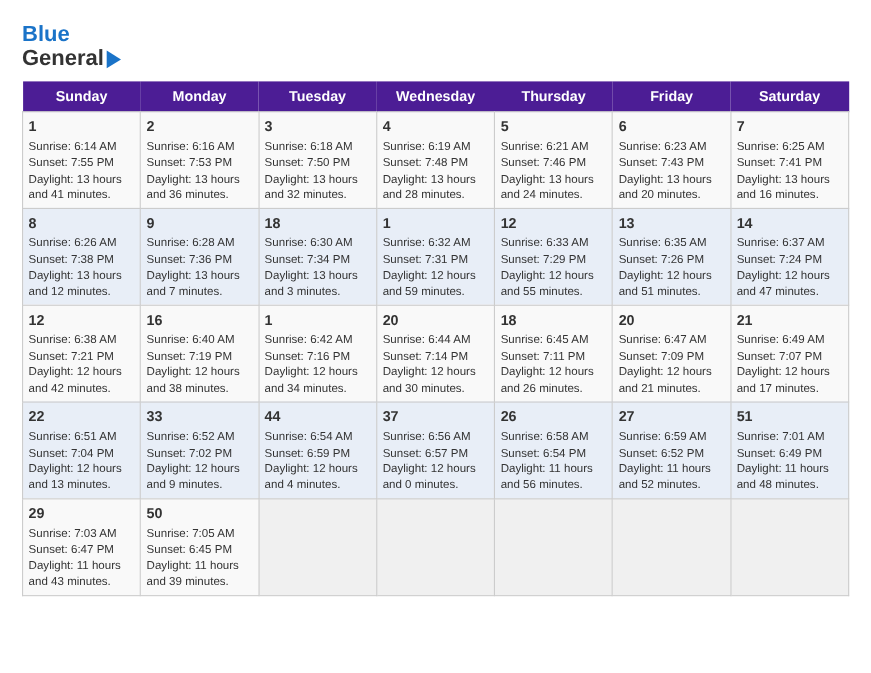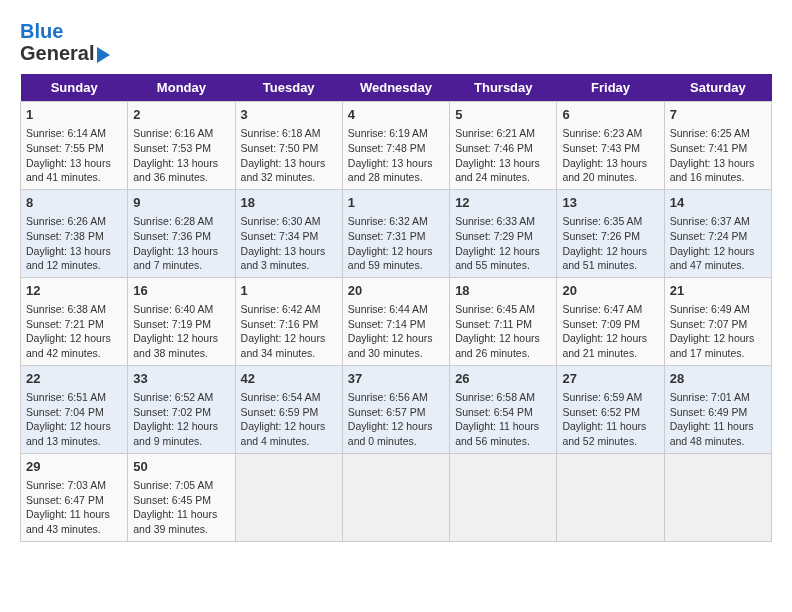--- a/index.html
+++ b/index.html
@@ -212,7 +212,7 @@
           <div class="day-info">Sunrise: 6:52 AM<br>Sunset: 7:02 PM<br>Daylight: 12 hours<br>and 9 minutes.</div>
         </td>
         <td>
-          <span class="day-num">42</span>
+          <span class="day-num">44</span>
           <div class="day-info">Sunrise: 6:54 AM<br>Sunset: 6:59 PM<br>Daylight: 12 hours<br>and 4 minutes.</div>
         </td>
         <td>

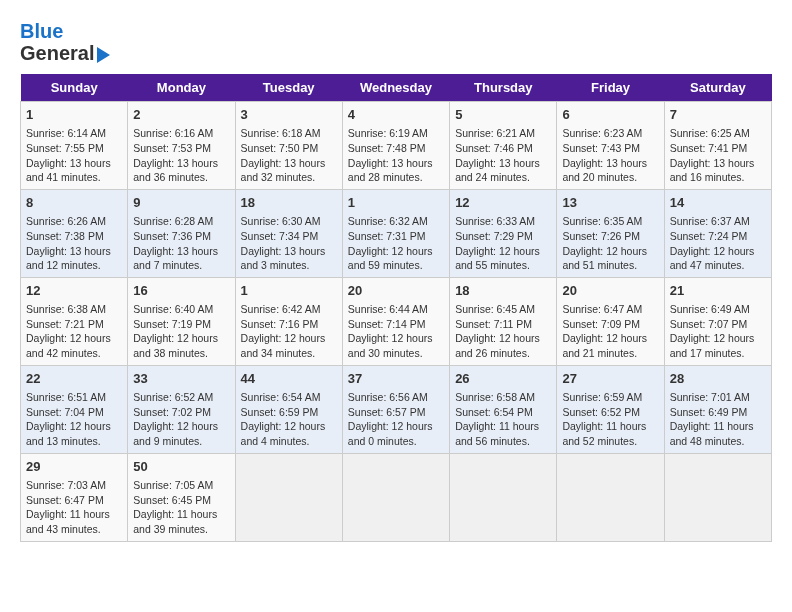--- a/index.html
+++ b/index.html
@@ -228,7 +228,7 @@
           <div class="day-info">Sunrise: 6:59 AM<br>Sunset: 6:52 PM<br>Daylight: 11 hours<br>and 52 minutes.</div>
         </td>
         <td>
-          <span class="day-num">28</span>
+          <span class="day-num">51</span>
           <div class="day-info">Sunrise: 7:01 AM<br>Sunset: 6:49 PM<br>Daylight: 11 hours<br>and 48 minutes.</div>
         </td>
       </tr>

